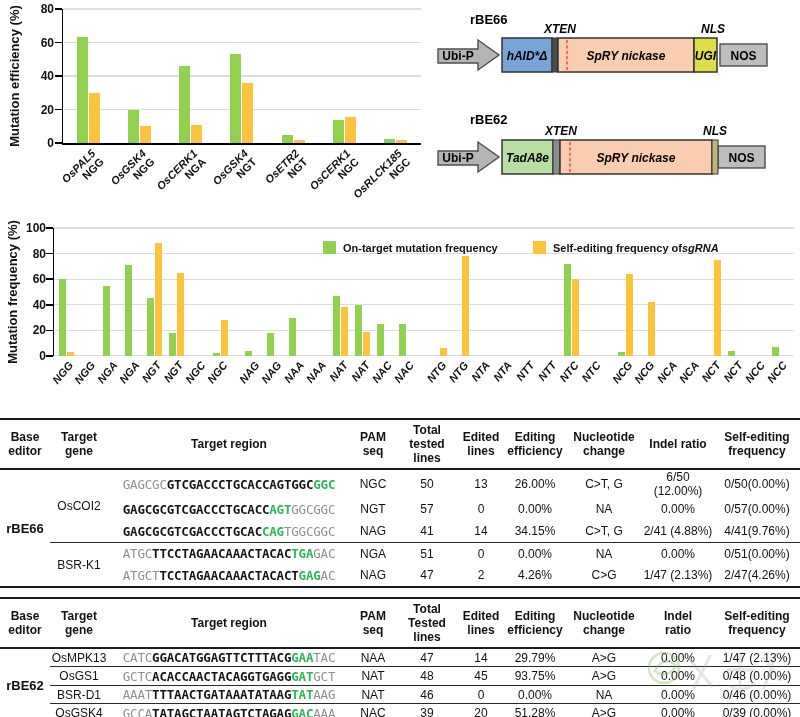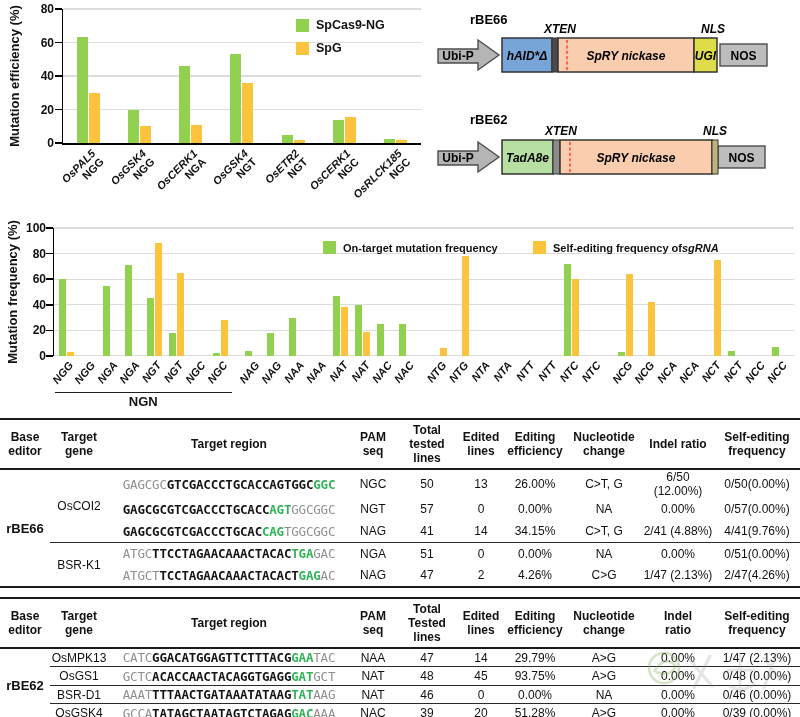--- a/index.html
+++ b/index.html
@@ -127,16 +127,6 @@
           </div>
         </div>
     </div>
-    <div id="c1-legend">
-        <div class="legend-item">
-          <span class="swatch" style="background: rgb(146, 208, 80);"></span>
-          <span>SpCas9-NG</span>
-        </div>
-        <div class="legend-item">
-          <span class="swatch" style="background: rgb(252, 195, 61);"></span>
-          <span>SpG</span>
-        </div>
-      </div>
   </section>
 
   <section id="constructs" style="left:430px;top:0;width:370px;height:215px;">

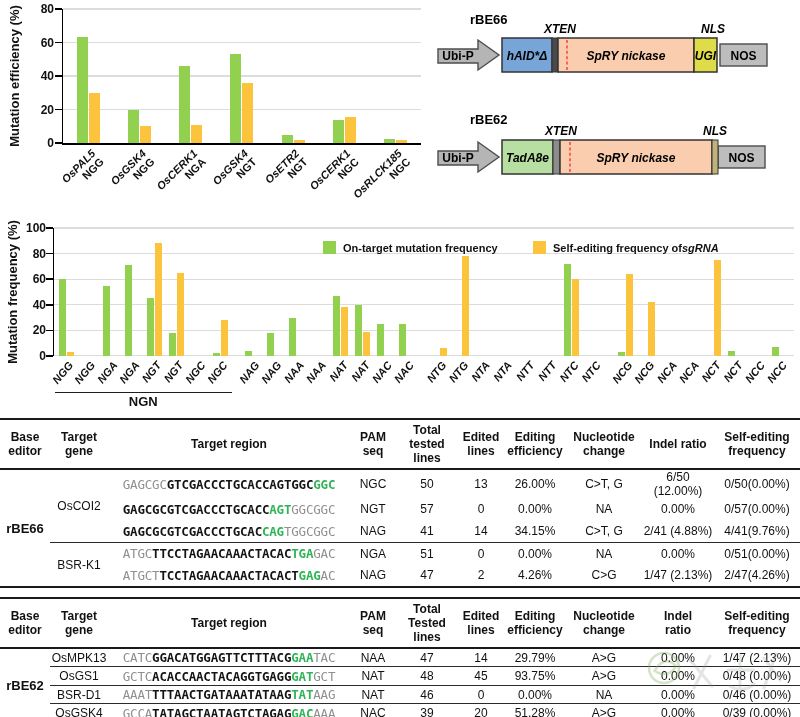--- a/index.html
+++ b/index.html
@@ -236,7 +236,6 @@
               <div class="c2lab">NGC</div>
             </div>
           </div>
-          <div class="rule">NGN</div>
         </div>
         <div class="grp">
           <div class="slots">

